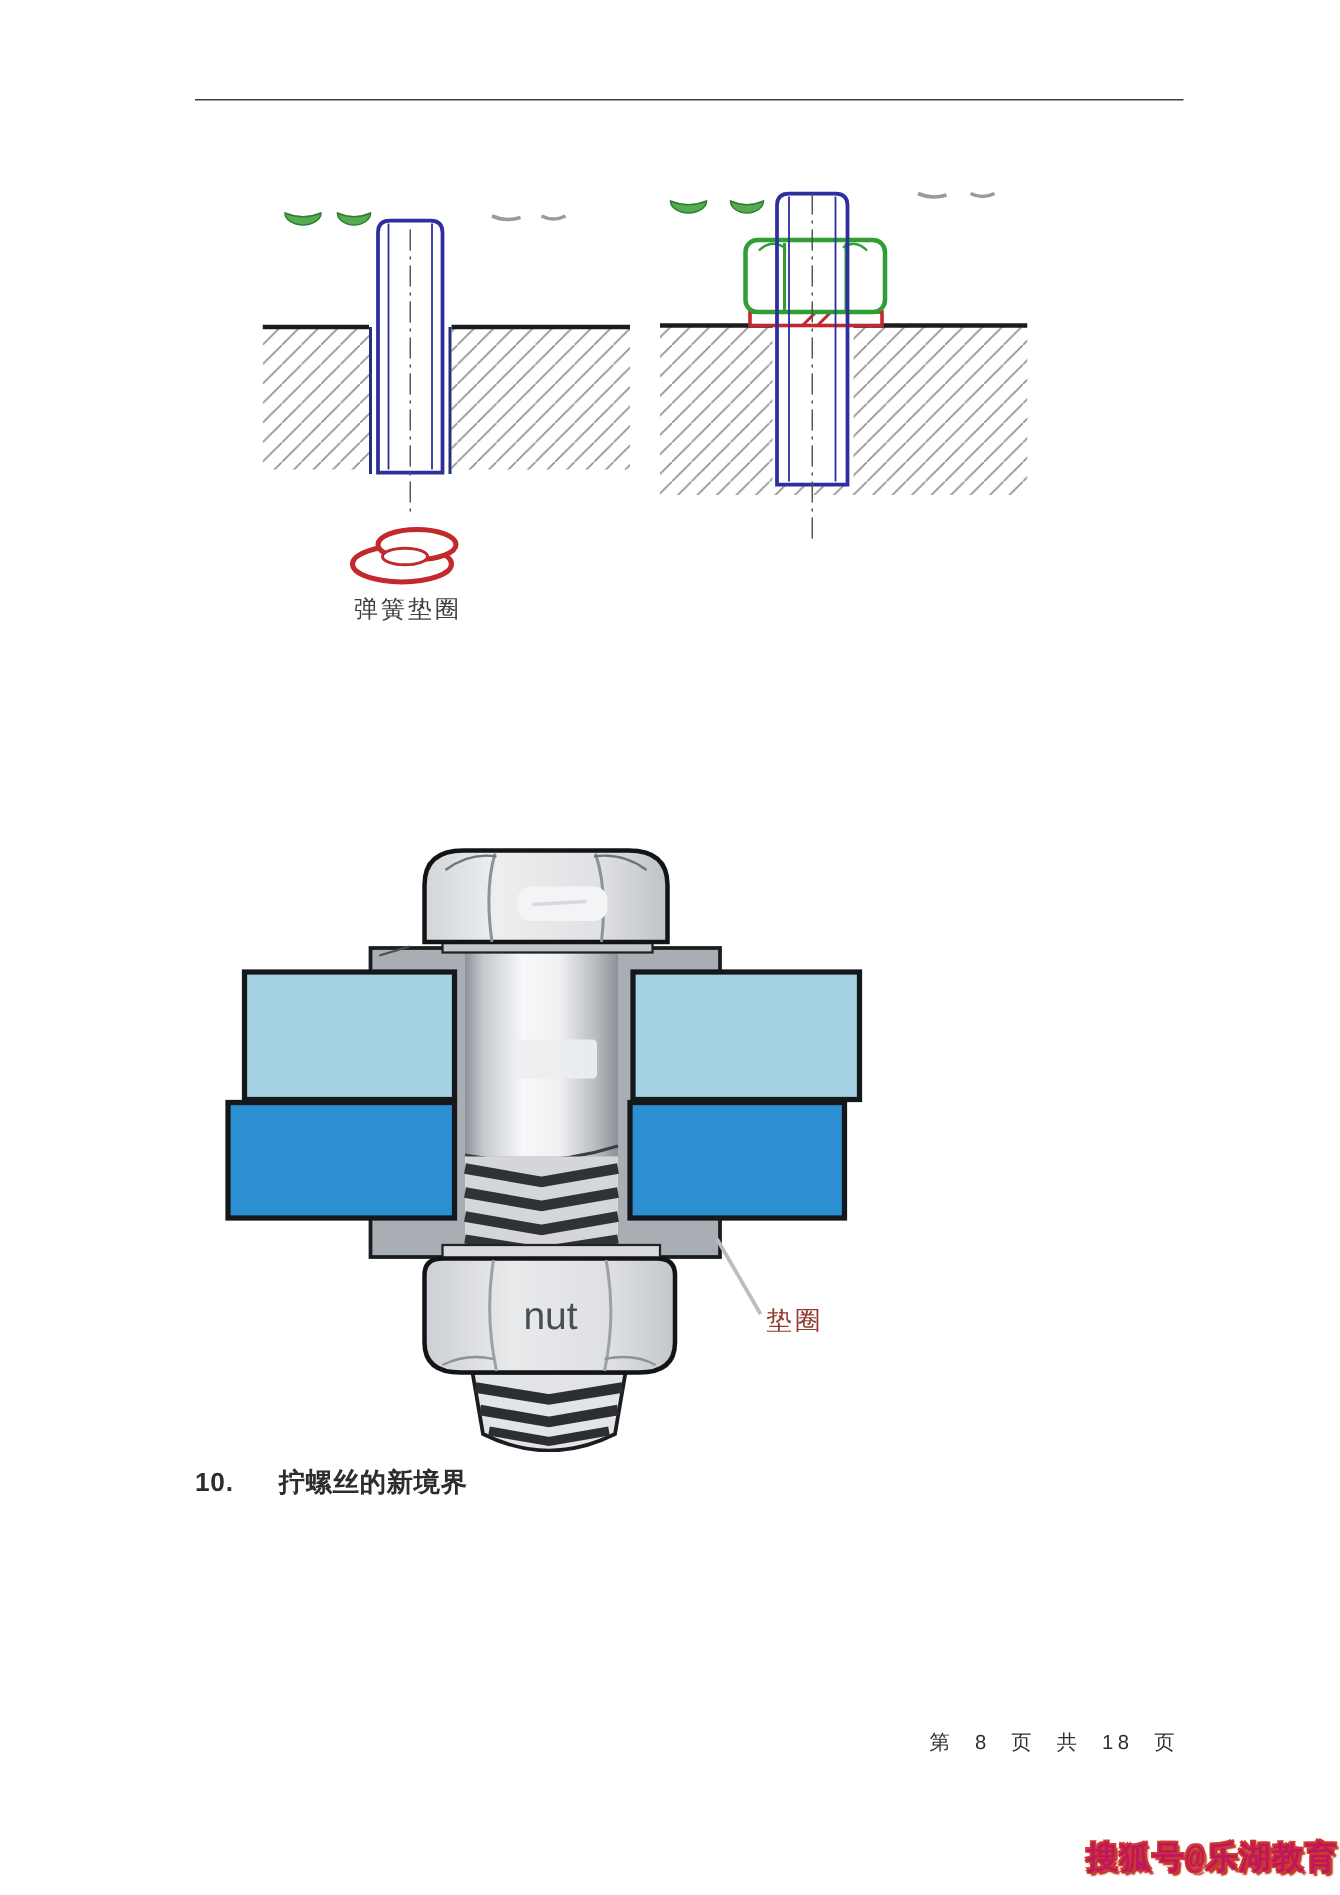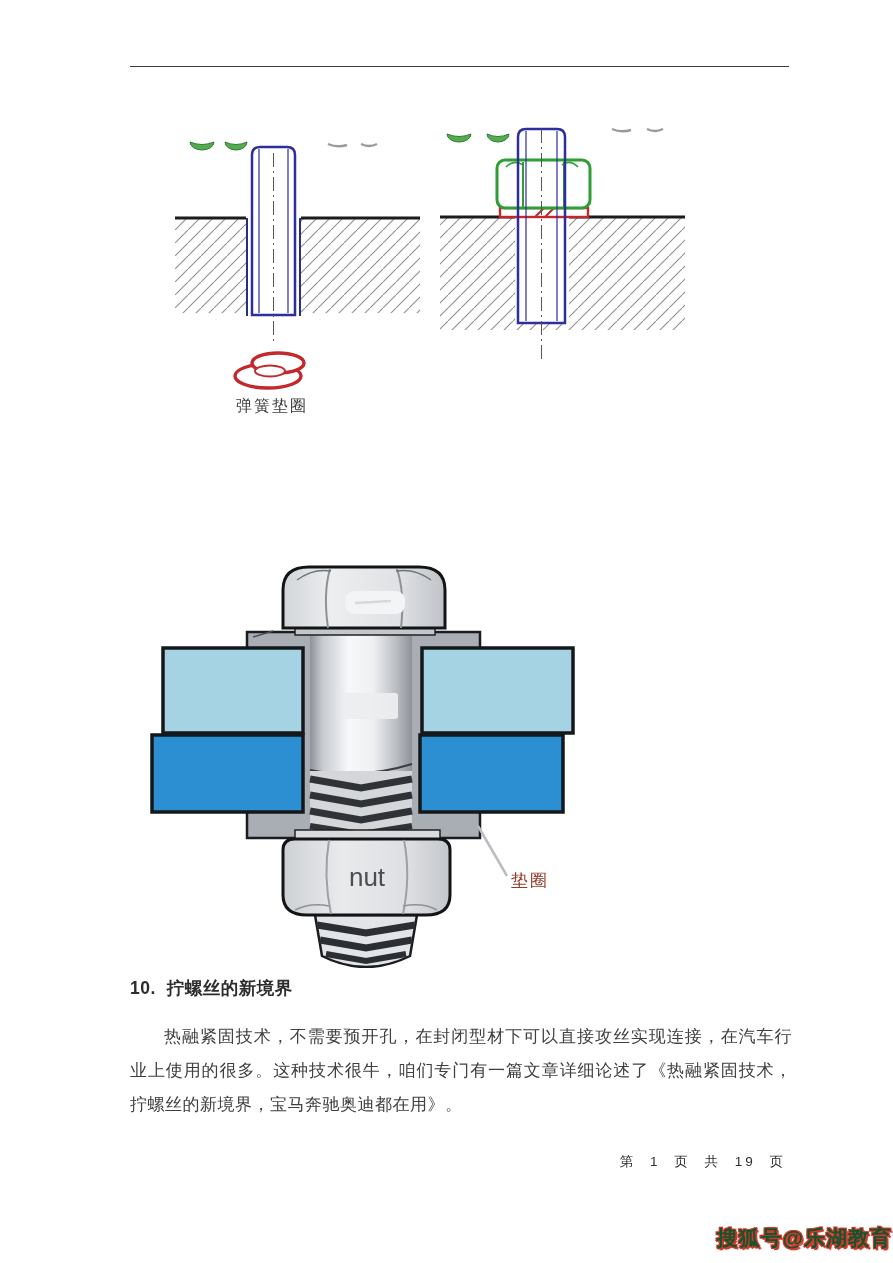--- a/index.html
+++ b/index.html
@@ -20,7 +20,7 @@
     position:absolute;left:130px;top:976px;font-size:17.5px;font-weight:bold;
     color:#2d2d2d;letter-spacing:.5px;
   }
-  .heading .num{display:inline-block;margin-right:11px;}
+  .heading .num{display:inline-block;margin-right:30px;}
   .figure{position:absolute;}
   #fig1{left:175px;top:113px;}
   #fig2{left:145px;top:558px;}

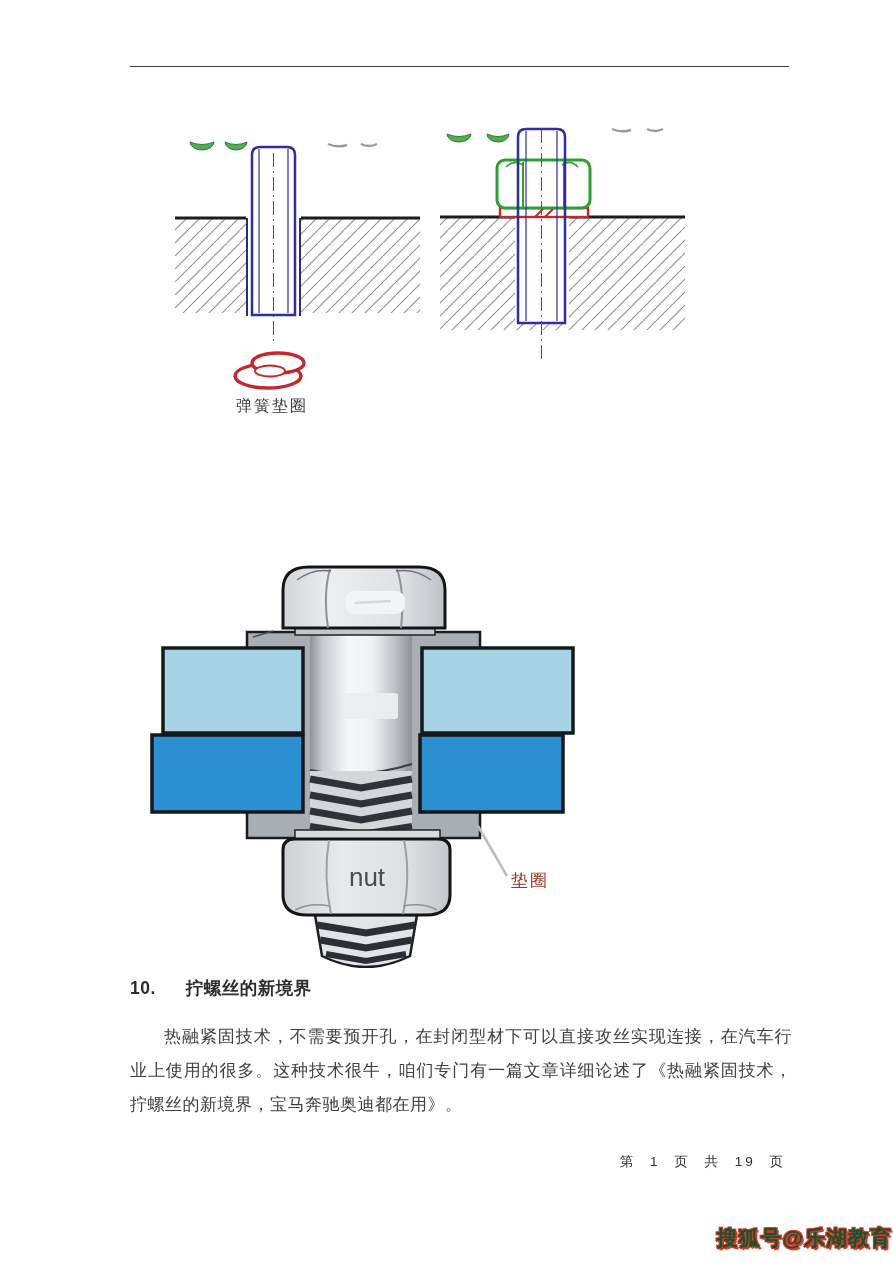--- a/index.html
+++ b/index.html
@@ -180,7 +180,6 @@
     <span class="num">10.</span><span>拧螺丝的新境界</span>
   </div>
 
-  <p id="para2" class="para">热融紧固技术，不需要预开孔，在封闭型材下可以直接攻丝实现连接，在汽车行业上使用的很多。这种技术很牛，咱们专门有一篇文章详细论述了《热融紧固技术，拧螺丝的新境界，宝马奔驰奥迪都在用》。</p>
 
   <div class="footer">第 1 页  共 19 页</div>
 

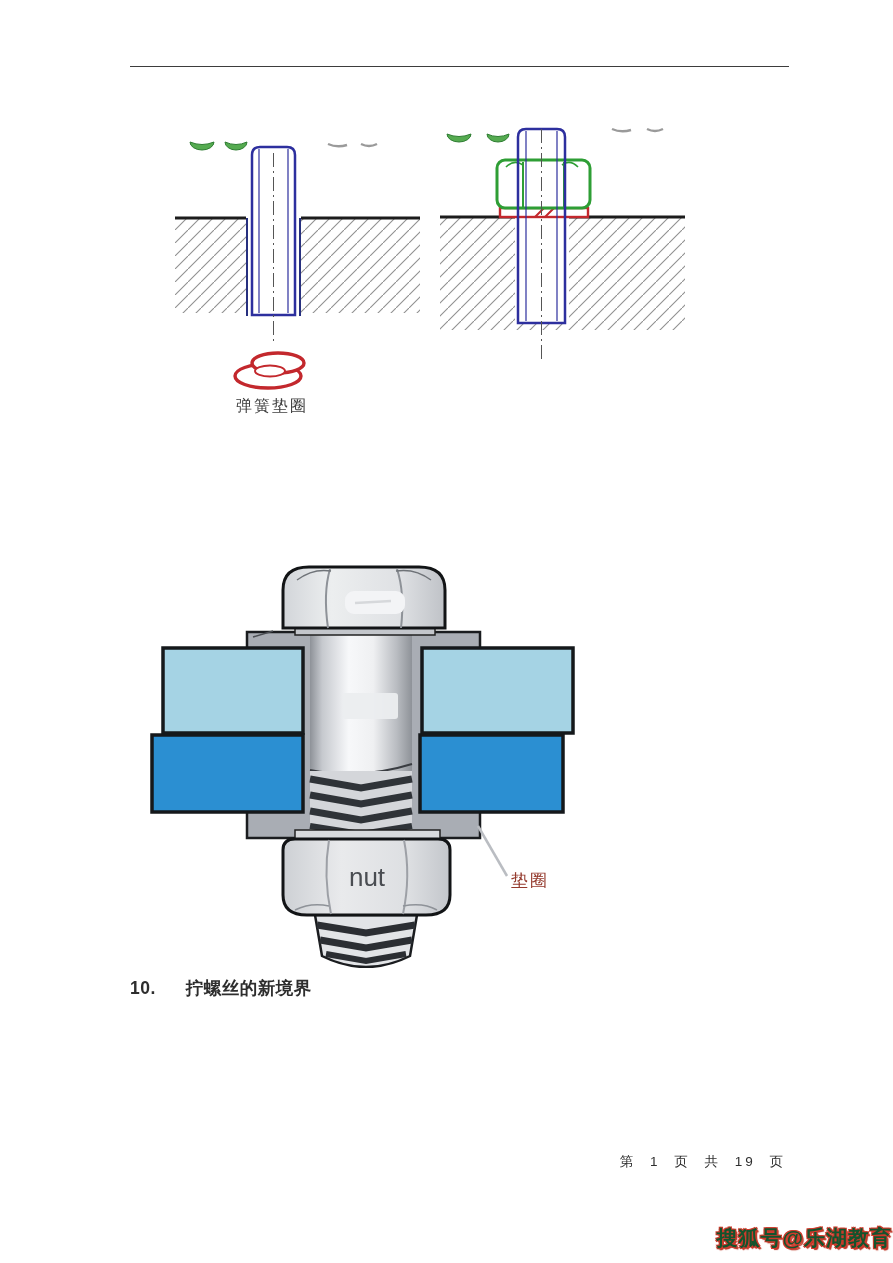--- a/index.html
+++ b/index.html
@@ -181,7 +181,7 @@
   </div>
 
 
-  <div class="footer">第 1 页  共 19 页</div>
+  <div class="footer">第 8 页  共 18 页</div>
 
   <div class="watermark">搜狐号@乐湖教育</div>
 

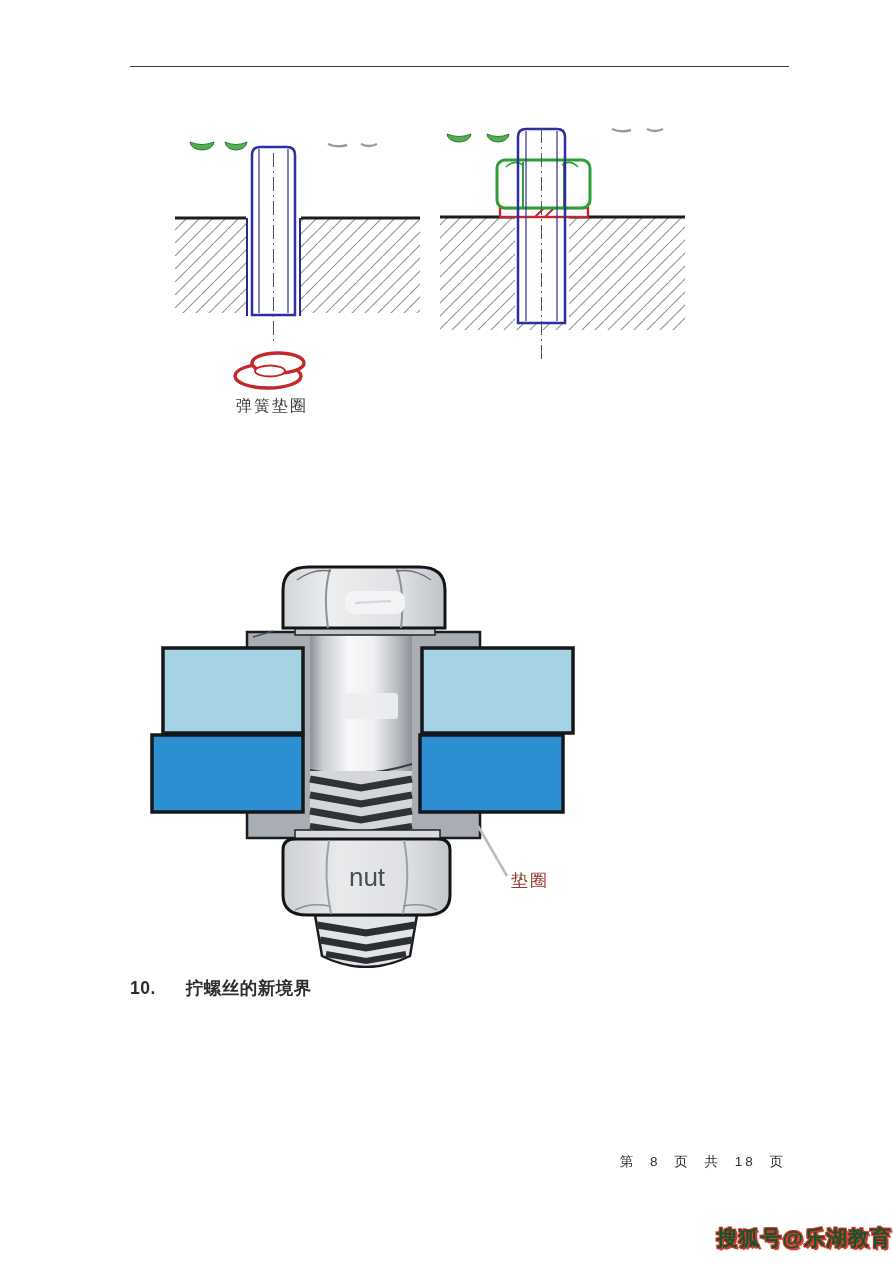--- a/index.html
+++ b/index.html
@@ -31,11 +31,12 @@
   .watermark{
     position:absolute;right:1px;top:1224px;
     font-size:21px;font-weight:bold;letter-spacing:1px;
-    color:#14532d;
+    color:#be185d;
     text-shadow:
       -1px -1px 0 #cf3a2c, 1px -1px 0 #cf3a2c,
       -1px  1px 0 #cf3a2c, 1px  1px 0 #cf3a2c,
        2px  2px 1px #b8301f, 0 0 1px #cf3a2c;
+    font-family: Liberation Mono, monospace;
   }
   svg text{font-family:"Liberation Sans","DejaVu Sans",sans-serif;}
 </style>

